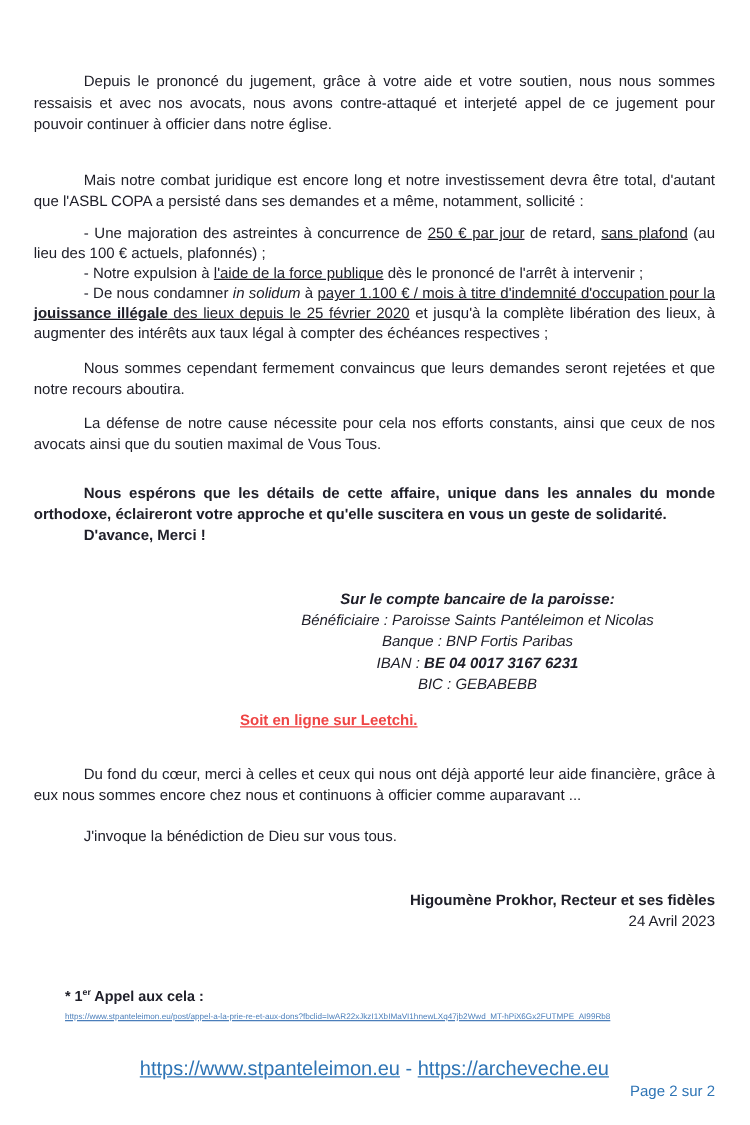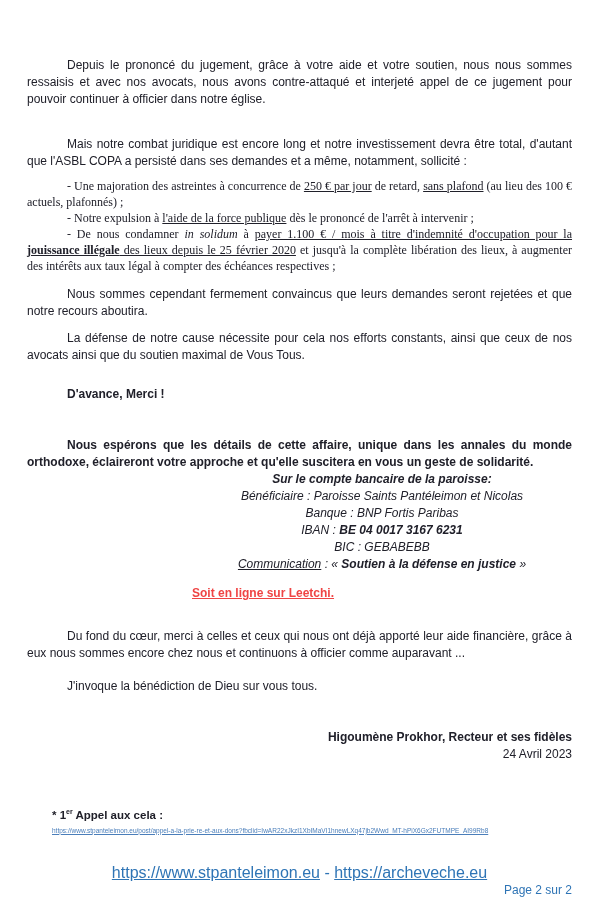--- a/index.html
+++ b/index.html
@@ -26,7 +26,7 @@
 
   .p1 { margin-bottom: 28px; }
   .p2 { margin-bottom: 8px; }
-  .claims { margin-bottom: 12px; font-family: Liberation Serif, serif; }
+  .claims { margin-bottom: 12px; }
   .claims .para { line-height: 16px; }
   .p3 { margin-bottom: 10px; }
   .p4 { margin-bottom: 22px; }

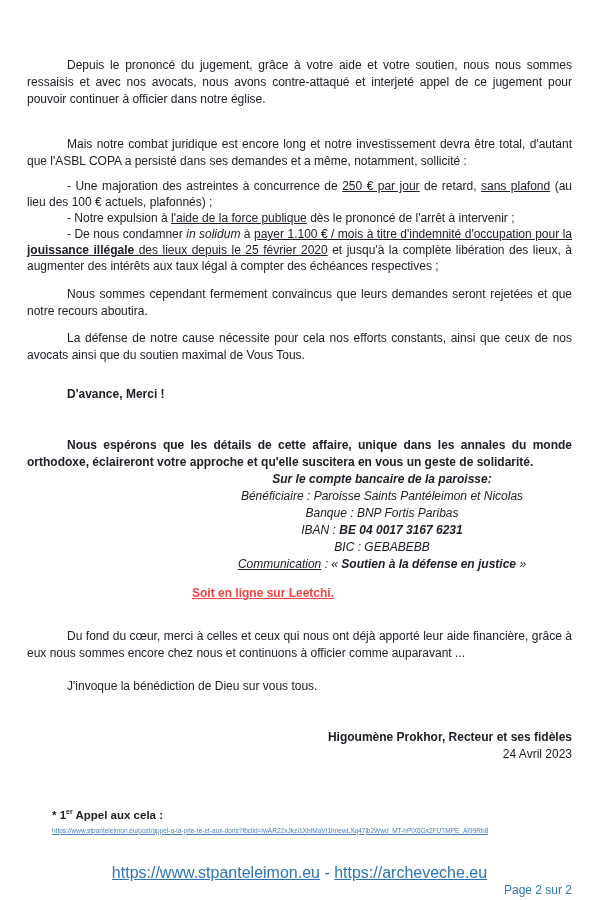--- a/index.html
+++ b/index.html
@@ -96,8 +96,8 @@
 
   <p class="para indent p4">La défense de notre cause nécessite pour cela nos efforts constants, ainsi que ceux de nos avocats ainsi que du soutien maximal de Vous Tous.</p>
 
+  <p class="para indent p5">Nous espérons que les détails de cette affaire, unique dans les annales du monde orthodoxe, éclaireront votre approche et qu'elle suscitera en vous un geste de solidarité.</p>
   <p class="para indent p6">D'avance, Merci !</p>
-  <p class="para indent p5">Nous espérons que les détails de cette affaire, unique dans les annales du monde orthodoxe, éclaireront votre approche et qu'elle suscitera en vous un geste de solidarité.</p>
 
   <div class="bank">
     <p class="line b">Sur le compte bancaire de la paroisse:</p>

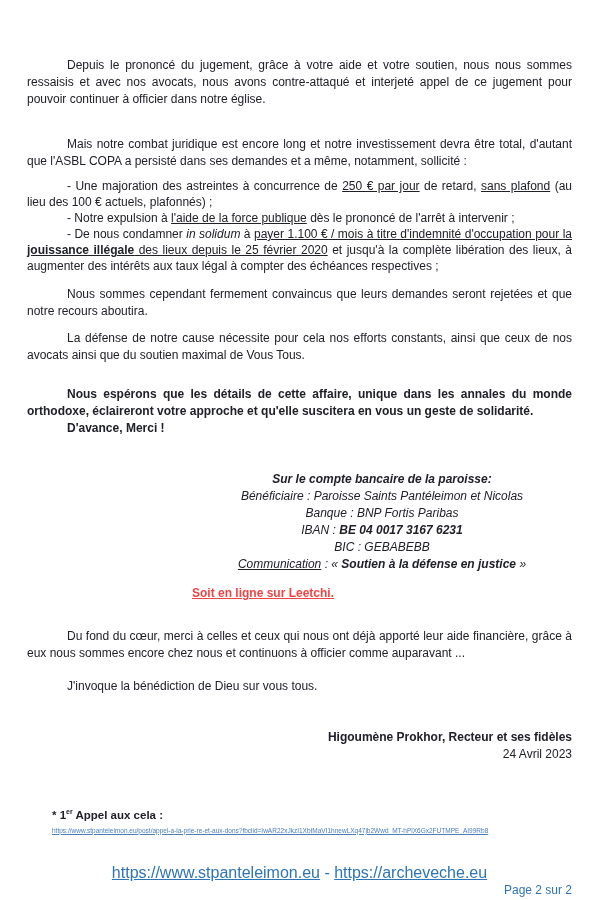--- a/index.html
+++ b/index.html
@@ -105,7 +105,6 @@
     <p class="line">Banque : BNP Fortis Paribas</p>
     <p class="line"><span>IBAN : </span><span class="b">BE 04 0017 3167 6231</span></p>
     <p class="line">BIC : GEBABEBB</p>
-    <p class="line"><span class="u">Communication</span><span> : « </span><span class="b">Soutien à la défense en justice</span><span> »</span></p>
   </div>
 
   <div class="leetchi-wrap">

